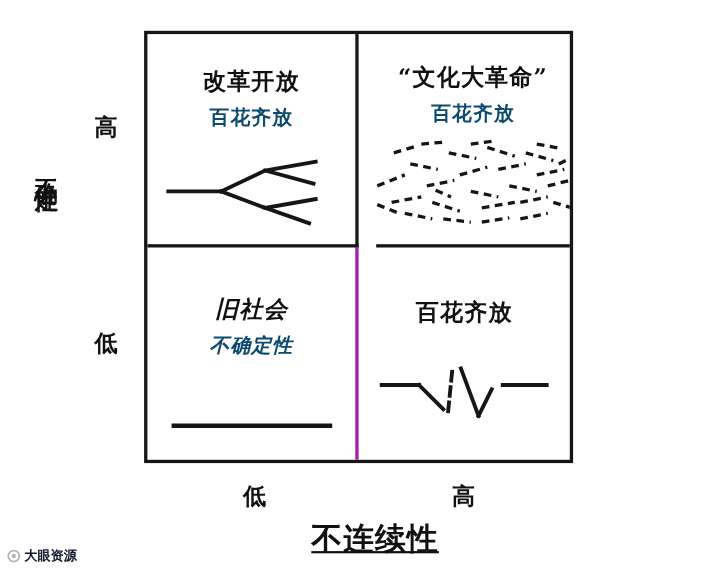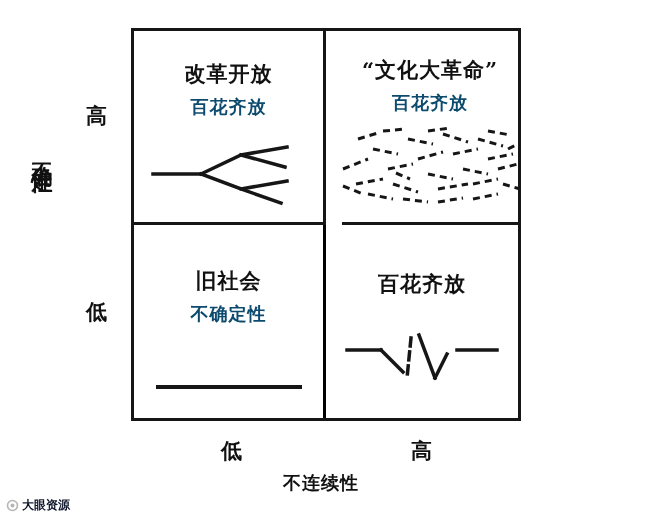--- a/index.html
+++ b/index.html
@@ -13,7 +13,7 @@
   .cell { display:flex; flex-direction:column; align-items:center; padding-top:16px; overflow:hidden;justify-content:center; }
   .cell-tl { border-right:3px solid #161616; border-bottom:3px solid #161616; }
   .cell-tr { border-bottom:3px solid #161616;margin-left:16px; }
-  .cell-bl { border-right:3px solid #000000; }
+  .cell-bl { border-right:3px solid #a21caf;font-style:italic; }
 
   .q-title { font-size:21px; font-weight:600; color:#111; letter-spacing:1px; white-space:nowrap; }
   .q-sub   { font-size:18px; font-weight:600; color:#0c4a6e; letter-spacing:1px; margin-top:7px; white-space:nowrap; }

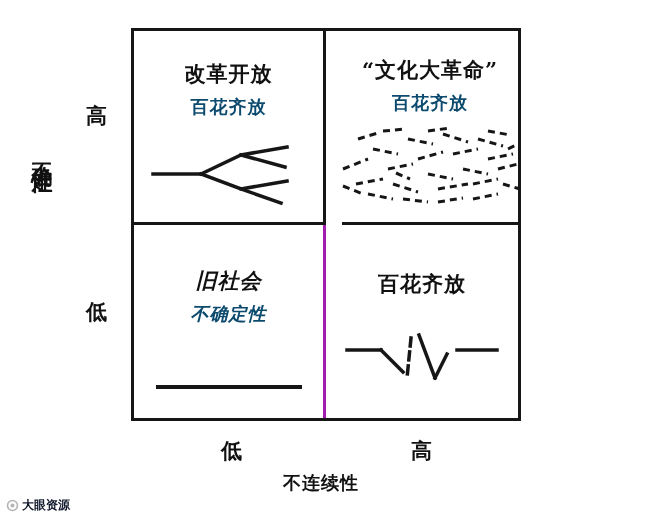--- a/index.html
+++ b/index.html
@@ -29,7 +29,7 @@
   .axis-y-low   { left:86px;  top:298px; }
   .axis-x-low   { left:221px; top:437px; }
   .axis-x-high  { left:411px; top:437px; }
-  .axis-x-label { left:283px; top:471px; font-size:18px; }
+  .axis-x-label { left:283px; top:471px; font-size:28px;text-decoration:underline; }
 
   .watermark { position:absolute; left:6px; top:497px; display:flex; align-items:center; gap:3px;
                font-family:"DejaVu Sans","Liberation Sans",sans-serif;

